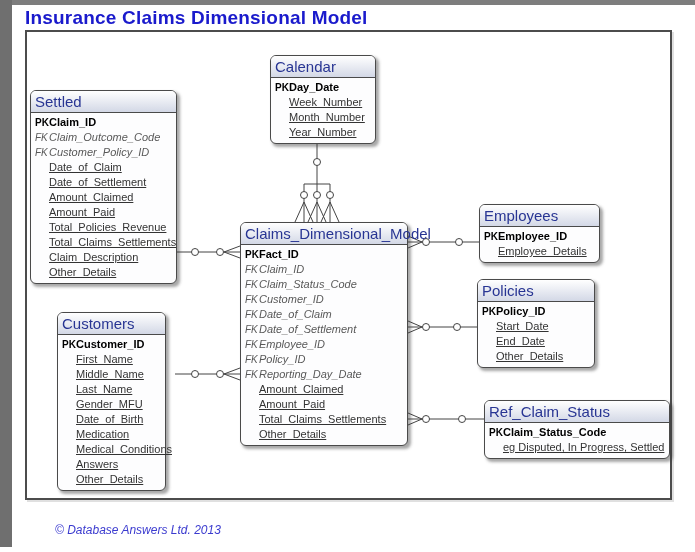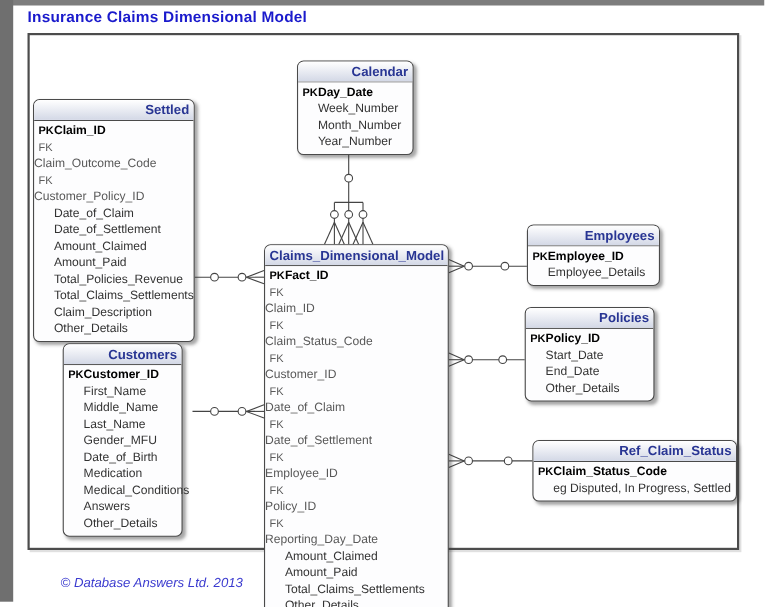--- a/index.html
+++ b/index.html
@@ -20,7 +20,7 @@
   .band-left{position:absolute;left:0;top:0;width:12px;height:547px;background:#6f6f6f;}
   .page-title{
     position:absolute;left:25px;top:7px;
-    font-size:14px;font-weight:bold;color:var(--page-title-color);
+    font-size:19px;font-weight:bold;color:var(--page-title-color);
     letter-spacing:.2px;white-space:nowrap;
   }
   .frame{

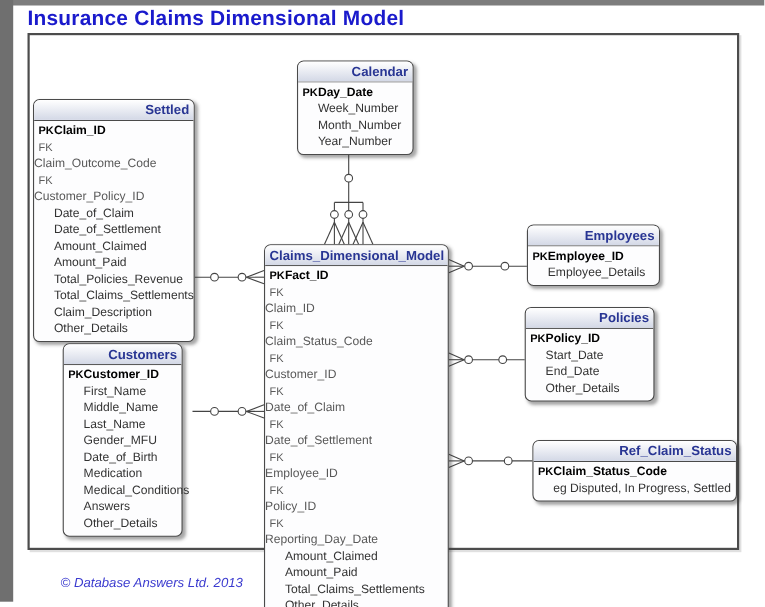--- a/index.html
+++ b/index.html
@@ -41,7 +41,7 @@
     font-size:11px;
   }
   .entity-title{
-    text-align:right;font-weight:bold;font-size:12px;
+    text-align:left;font-weight:normal;font-size:15px;
     color:var(--entity-title-color);
     padding:2px 4px;
     border-bottom:1px solid #4a4a4a;

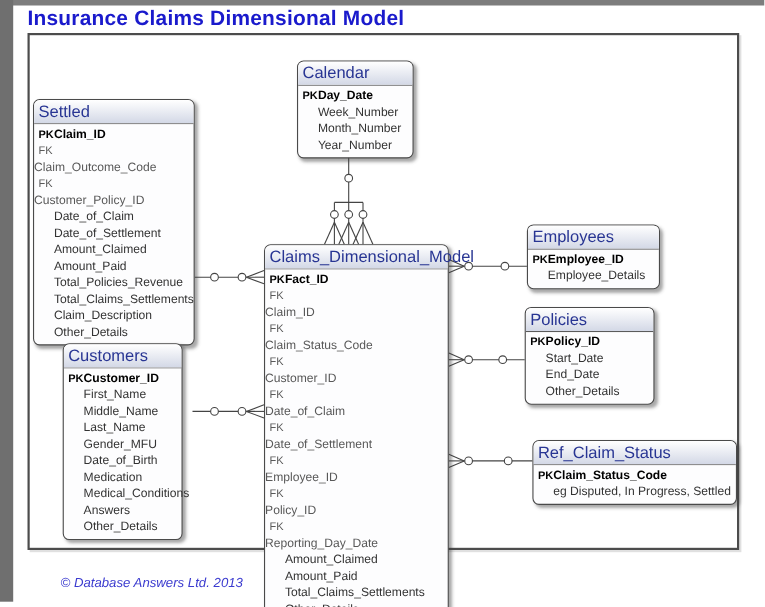--- a/index.html
+++ b/index.html
@@ -55,7 +55,7 @@
   .field-name{padding-right:4px;}
   .field-row.pk{font-weight:bold;color:#000000;}
   .field-row.fk{color:#595959;flex-direction:column;}
-  .field-row.plain{color:#333333;}
+  .field-row.plain{color:#333333;text-decoration:underline;}
   .footer{
     position:absolute;left:25px;top:523px;
     font-style:italic;font-size:12px;color:var(--footer-color);

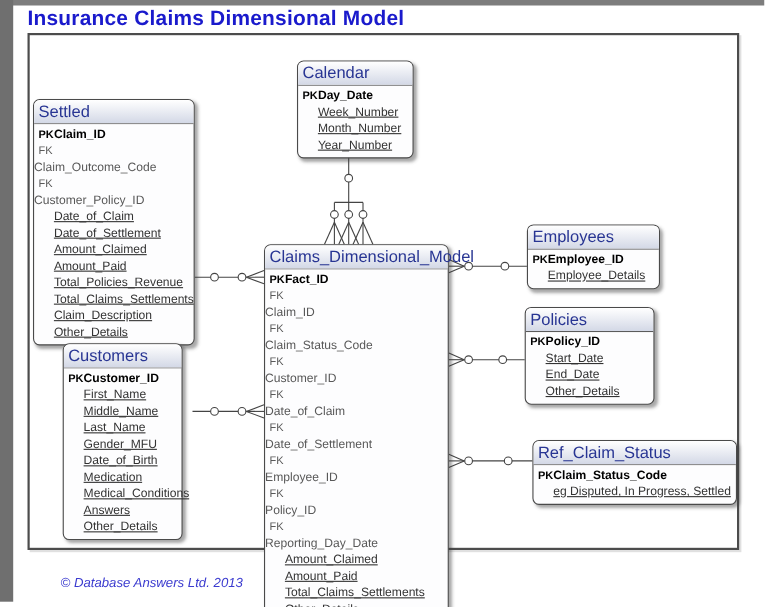--- a/index.html
+++ b/index.html
@@ -54,7 +54,7 @@
   .field-key{width:18px;padding-left:4px;flex:0 0 auto;font-size:10px;}
   .field-name{padding-right:4px;}
   .field-row.pk{font-weight:bold;color:#000000;}
-  .field-row.fk{color:#595959;flex-direction:column;}
+  .field-row.fk{font-style:italic;color:#595959;}
   .field-row.plain{color:#333333;text-decoration:underline;}
   .footer{
     position:absolute;left:25px;top:523px;

